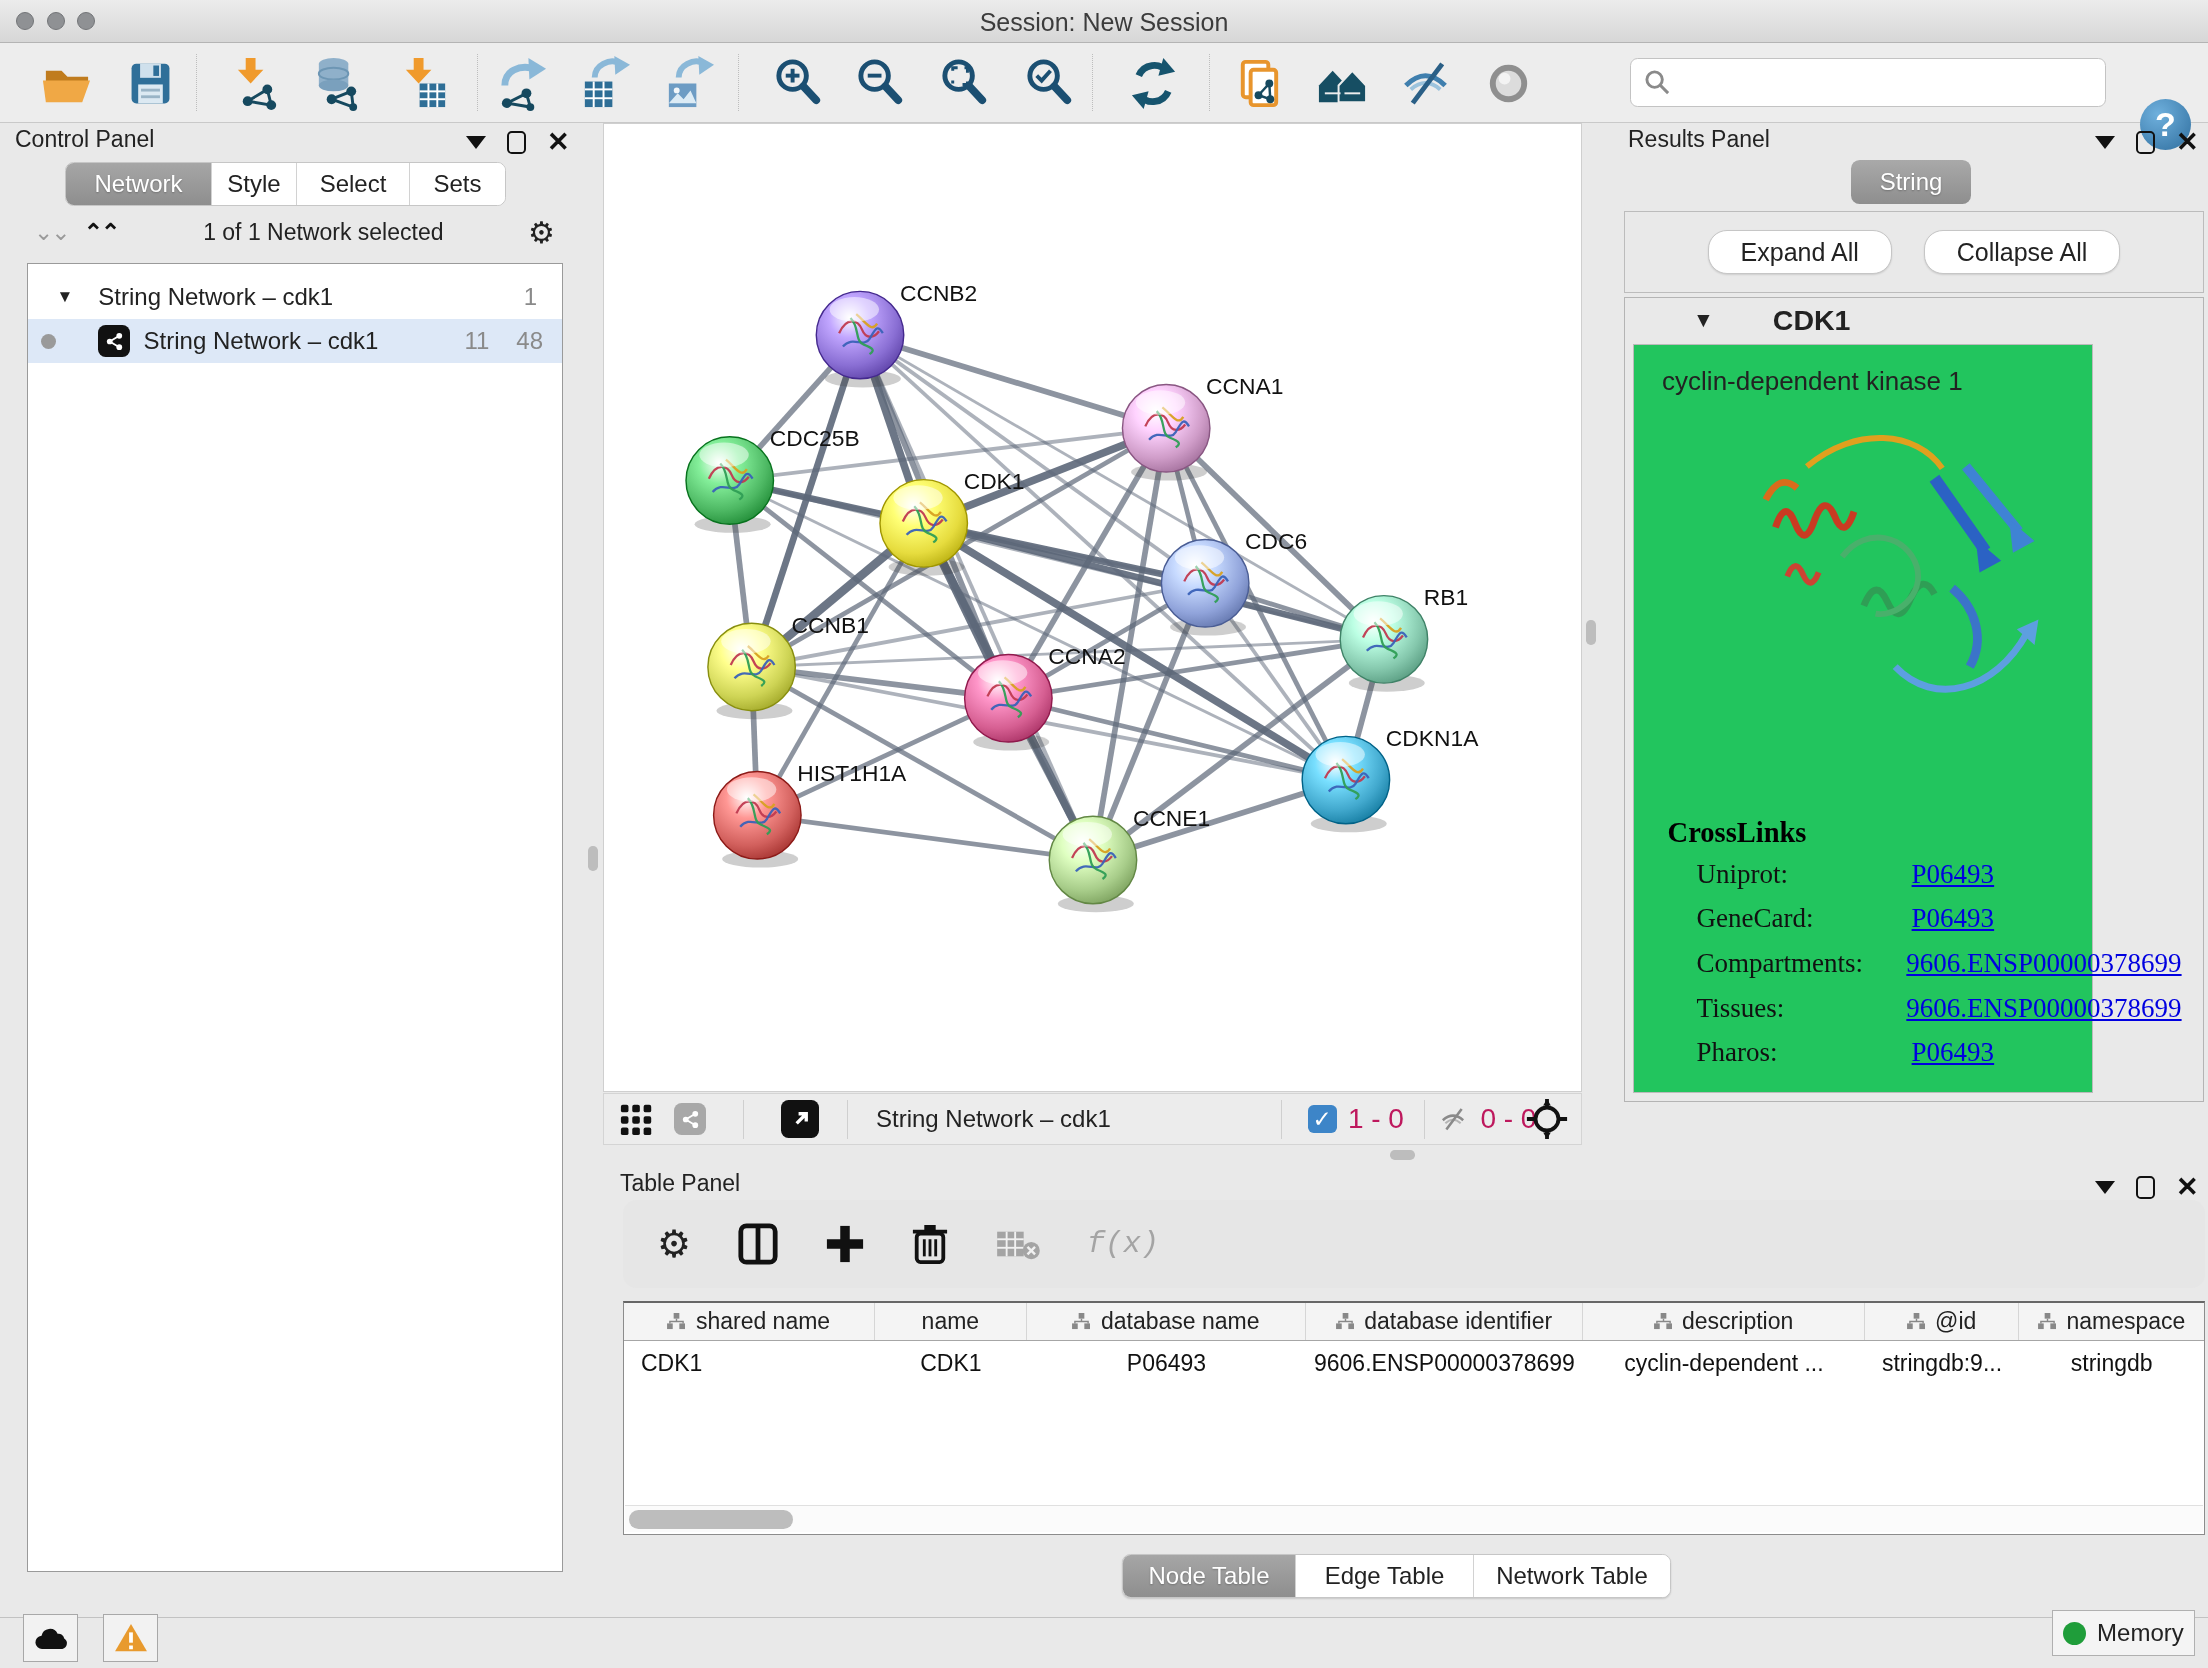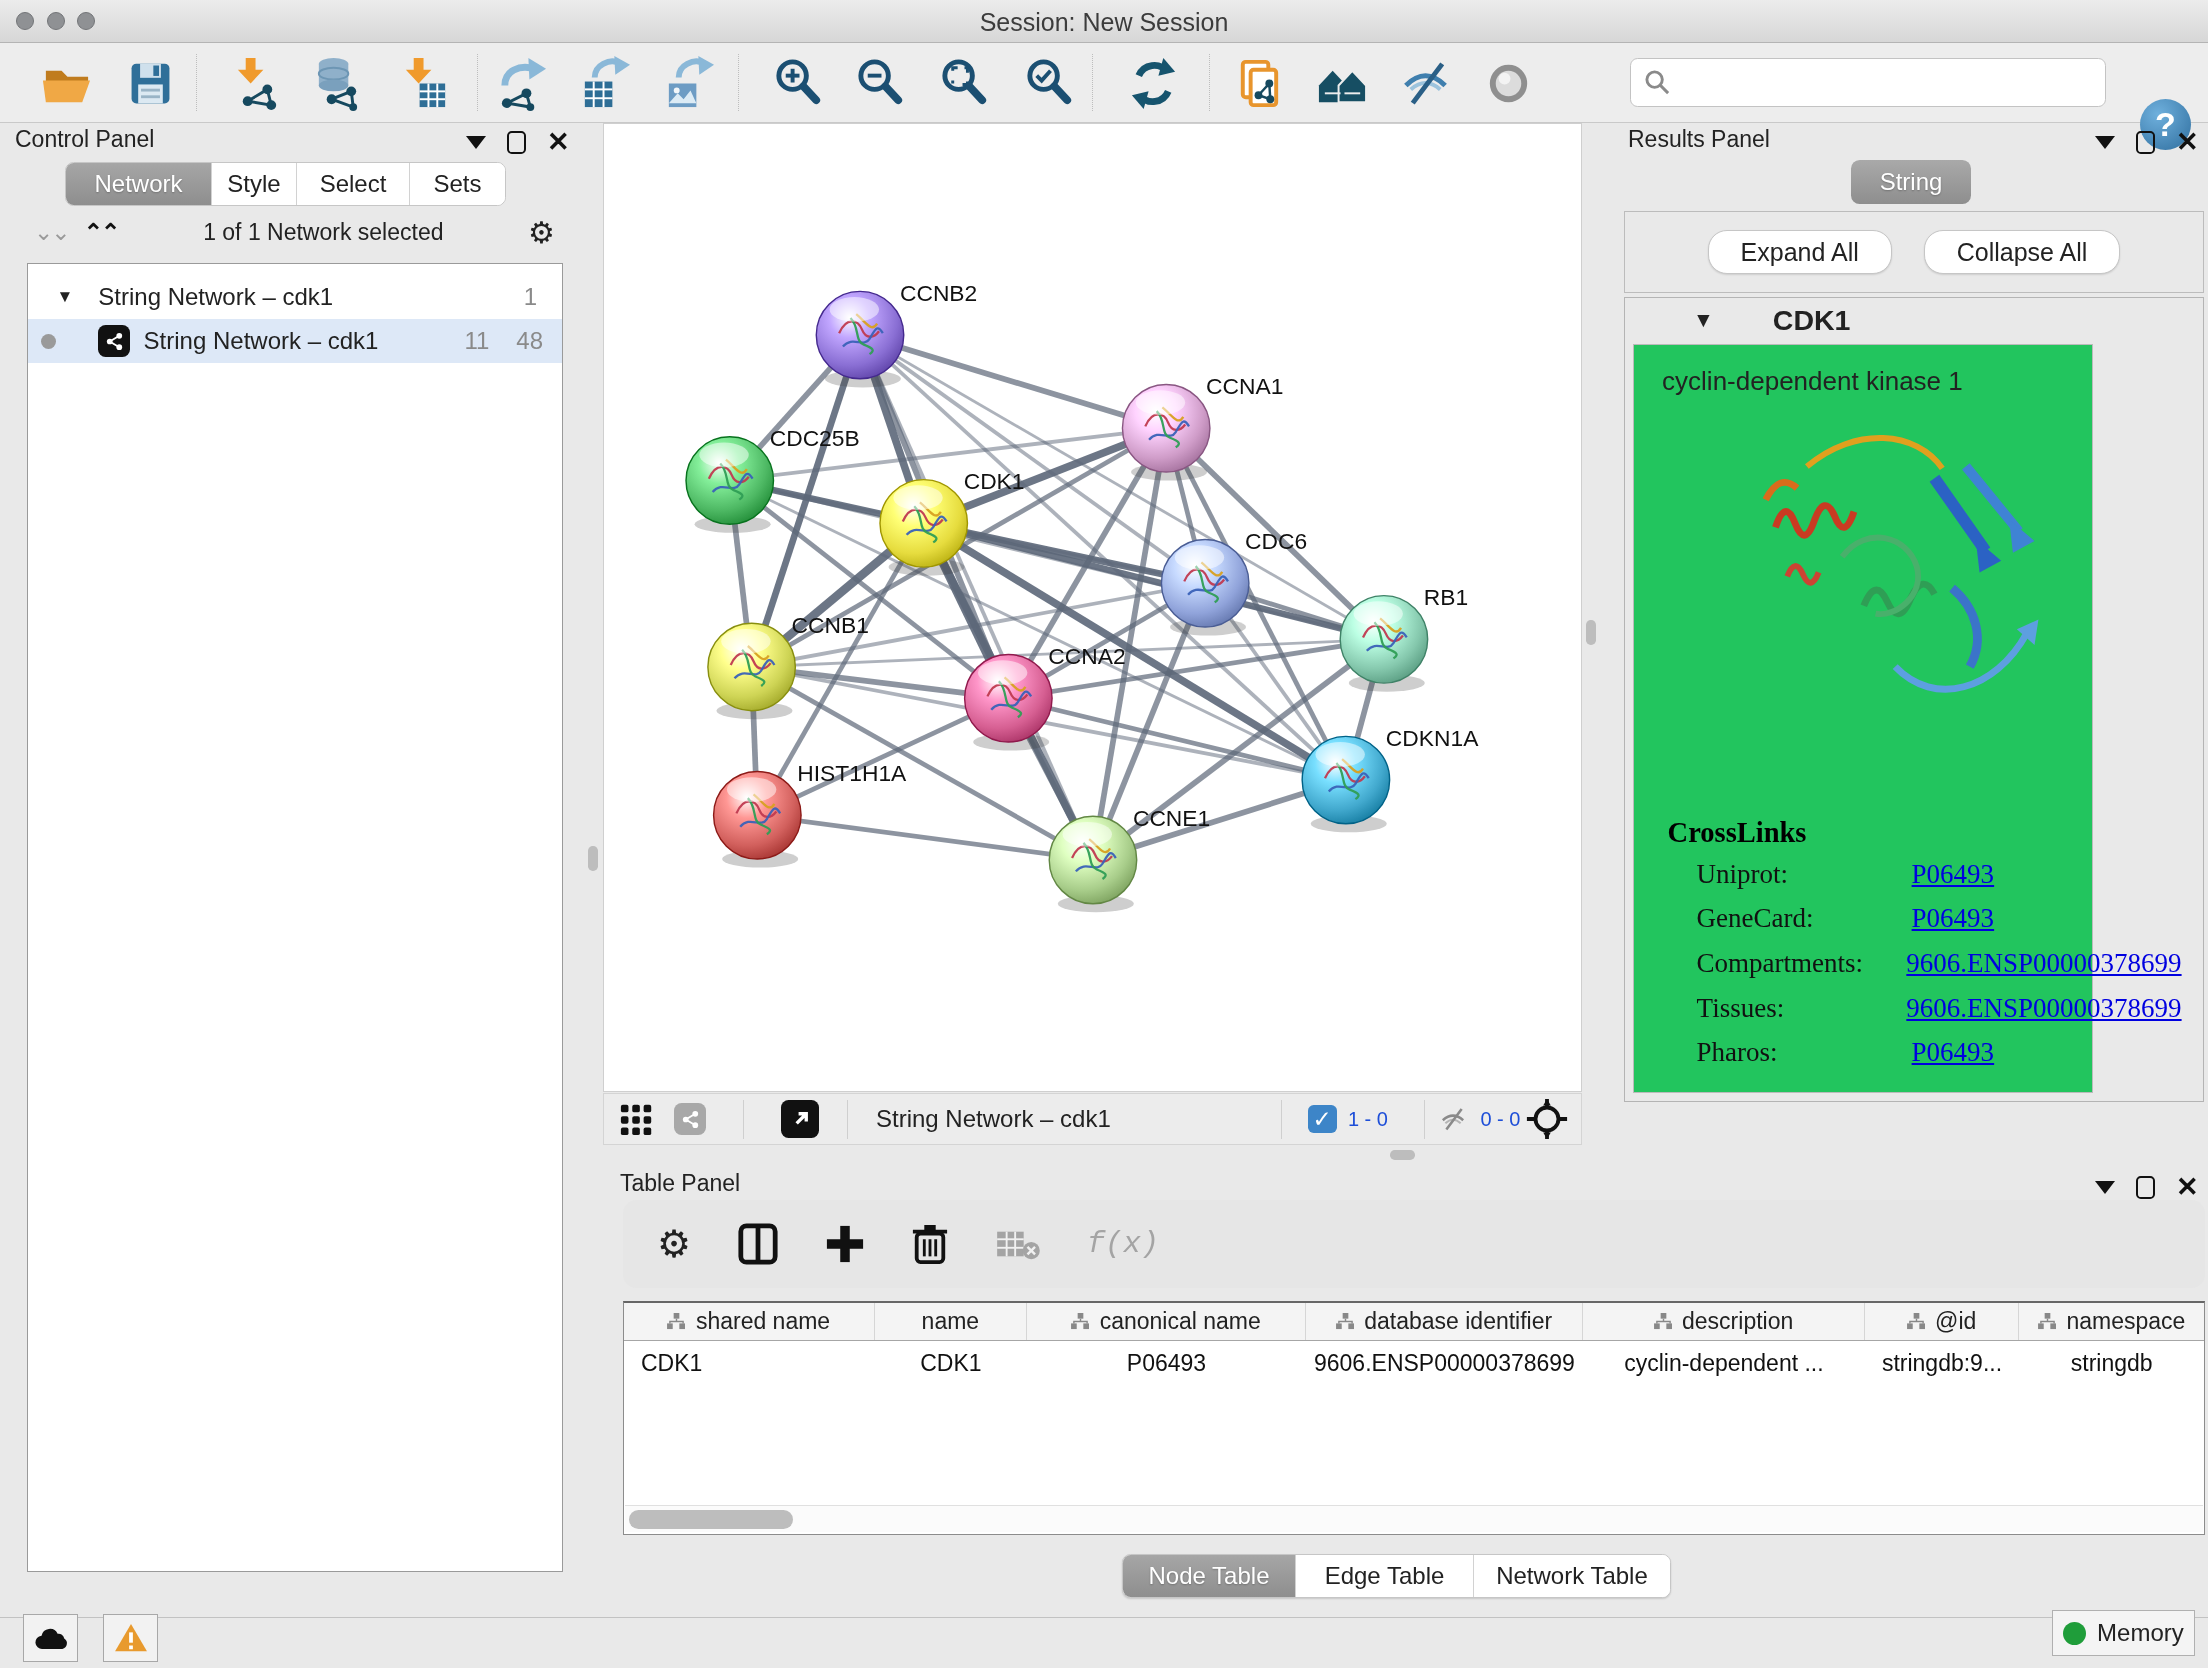--- a/index.html
+++ b/index.html
@@ -67,7 +67,7 @@
   .cf-item { position:absolute; top:0; height:50px; display:flex; align-items:center; }
   .cf-sep { position:absolute; top:5.7px; height:39px; border-left:1px solid #cfcfcf; }
   .cf-title { font-size:24px; color:#222; }
-  .cf-num { font-size:20px; color:#1d4ed8; }
+  .cf-num { font-size:28px; color:#be185d; }
   .checkbox { width:28.5px; height:28.5px; background:#3d85c8; border-radius:5.7px; color:#fff;
     font-size:23px; display:flex; align-items:center; justify-content:center; }
 

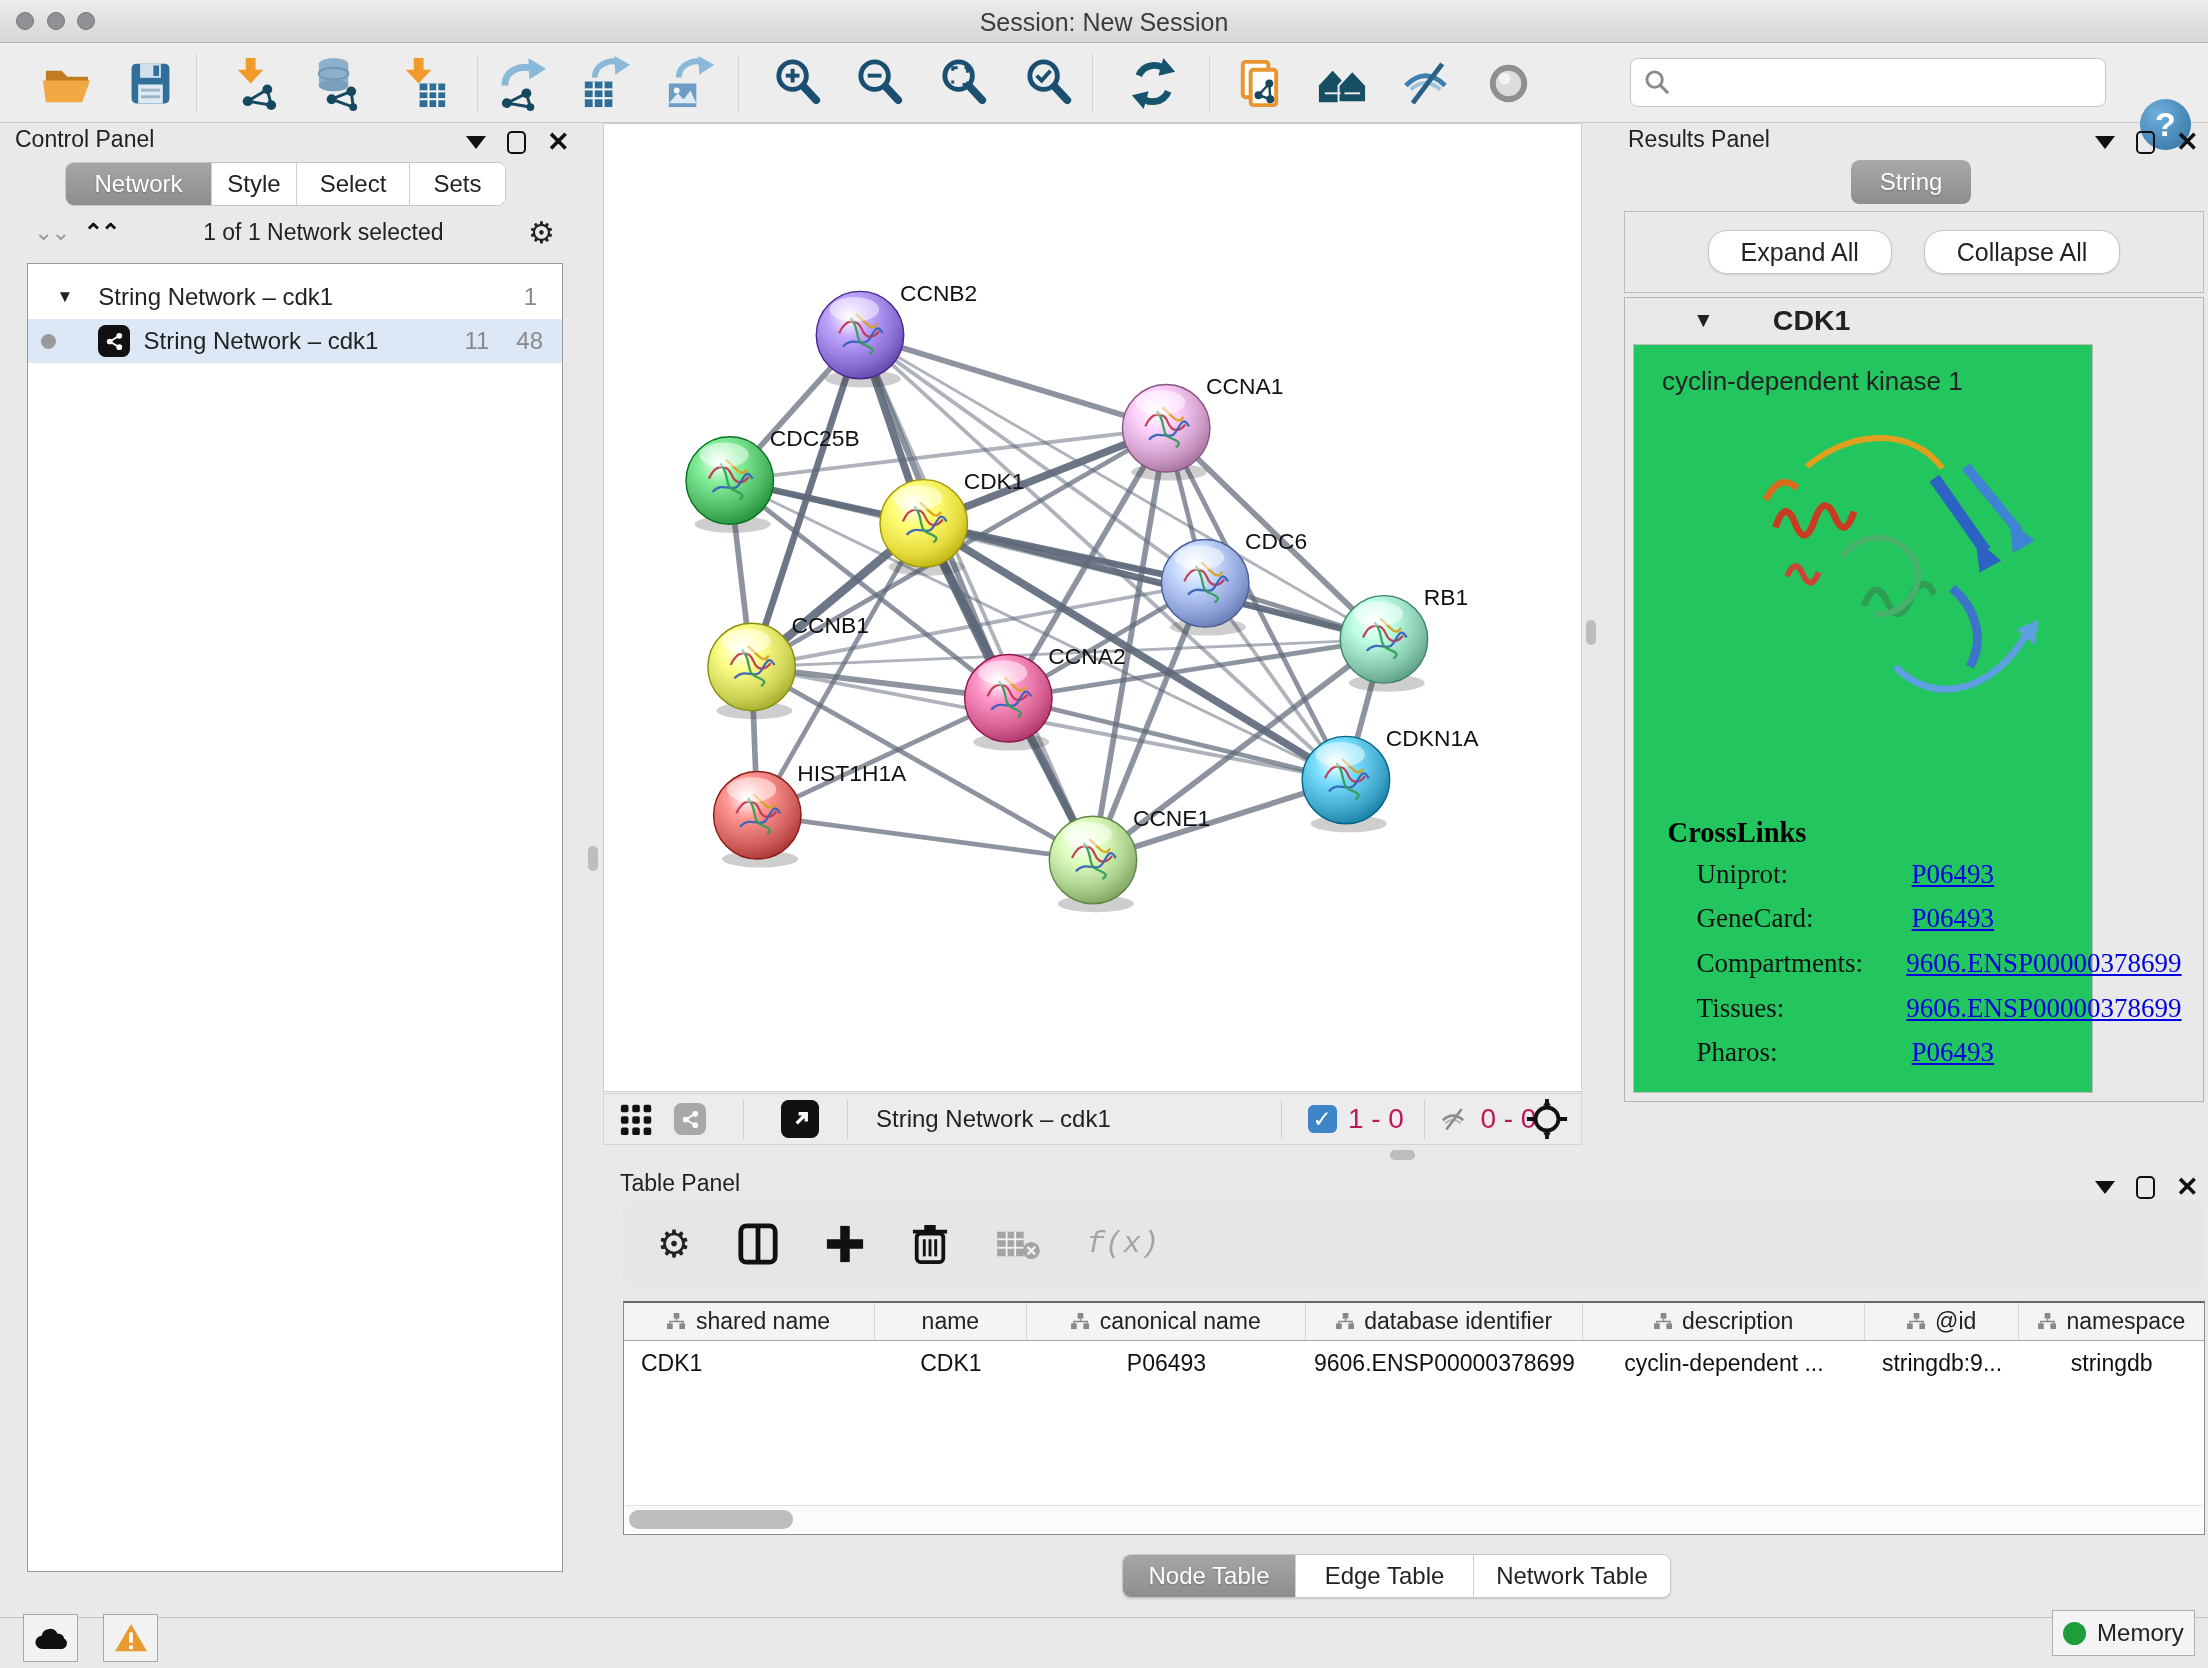--- a/index.html
+++ b/index.html
@@ -781,7 +781,7 @@
             <rect x="13" y="11" width="6" height="6" fill="#888"></rect>
             <path d="M10 6 v3 M3 11 v-2 h14 v2" stroke="#888" stroke-width="1.5" fill="none"></path>
           </svg>
-        <span>canonical name</span>
+        <span>database name</span>
         </div>
       <div class="th" style="width:278px">
         <svg width="19" height="17" viewBox="0 0 20 18">

